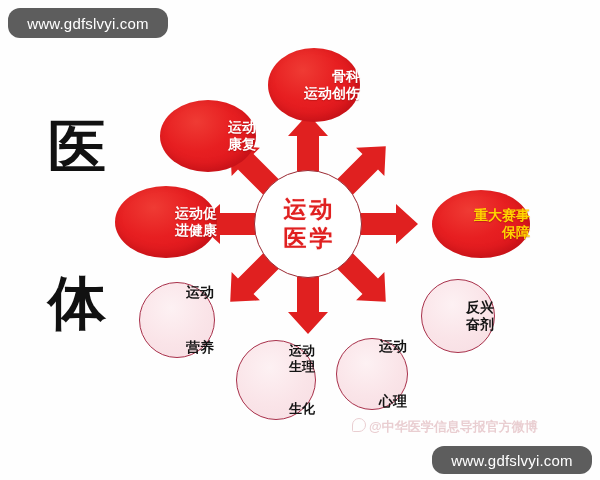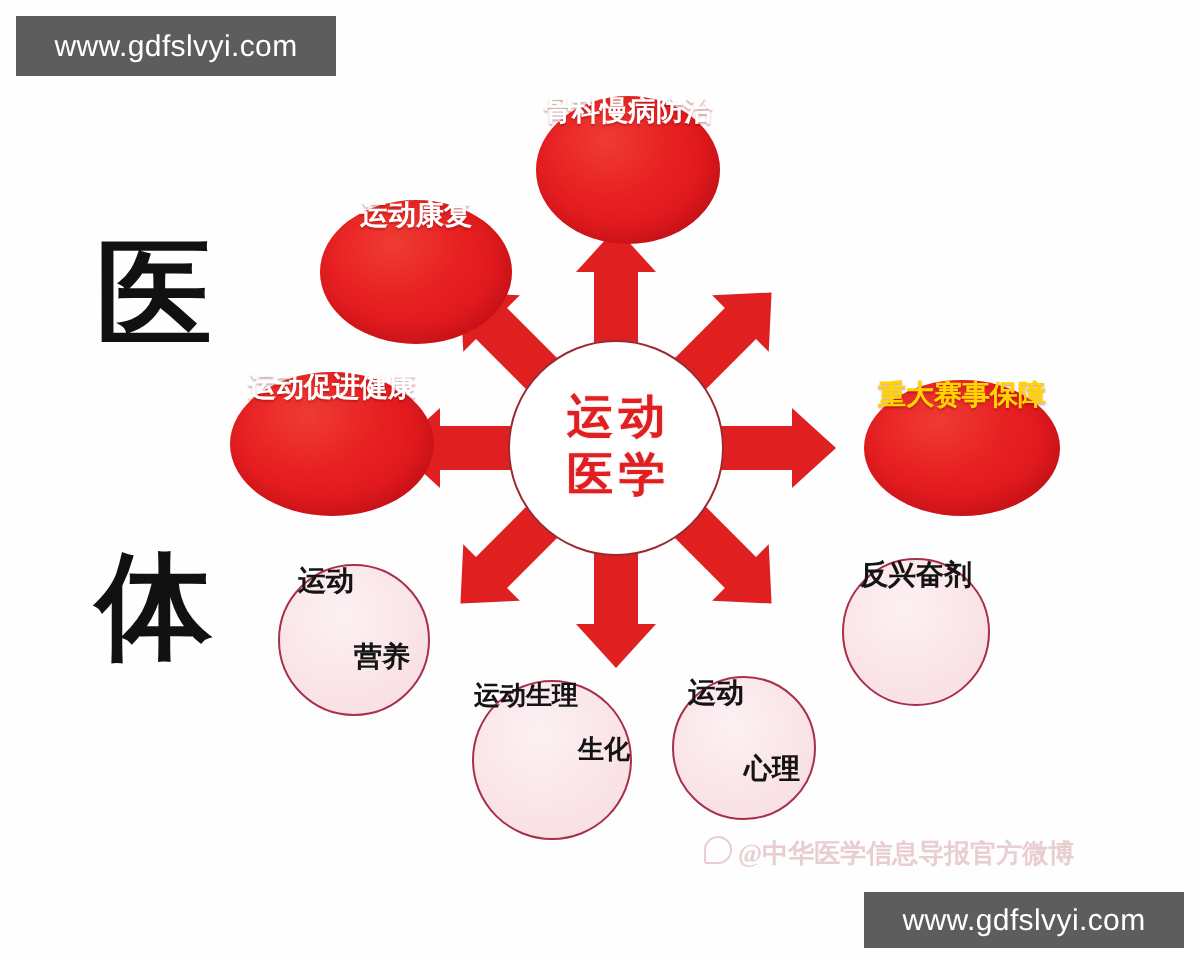--- a/index.html
+++ b/index.html
@@ -102,6 +102,7 @@
     display:flex;align-items:center;justify-content:center;
     letter-spacing:.2px;
     z-index:20;
+    border-radius:12px;
   }
   #wm-top{left:8px;top:8px;width:160px;height:30px;}
   #wm-bottom{left:432px;top:446px;width:160px;height:28px;}

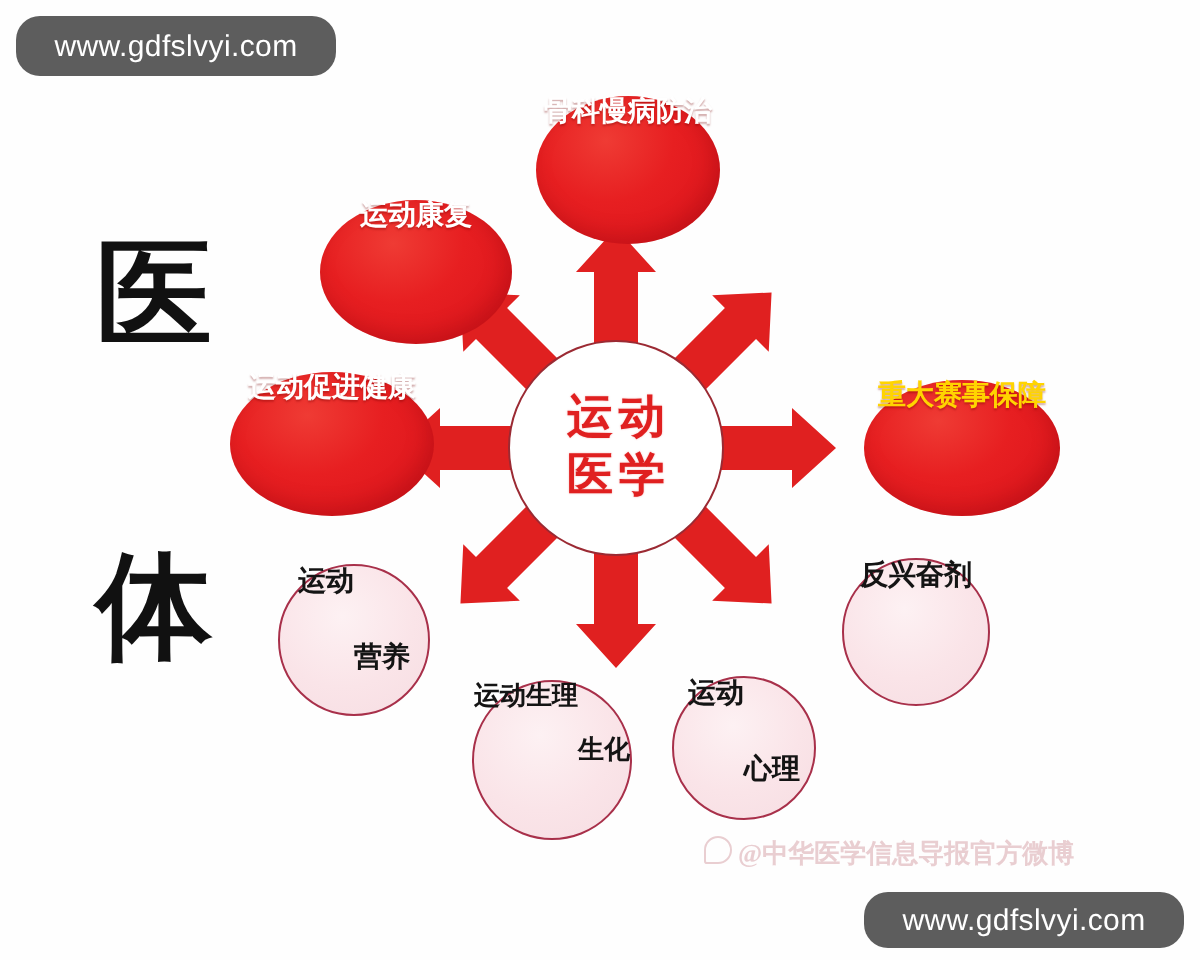--- a/index.html
+++ b/index.html
@@ -50,8 +50,8 @@
   
   .node{
     position:absolute;
-    display:flex;flex-direction:row;
-    align-items:flex-start;justify-content:center;
+    display:flex;flex-direction:column;
+    align-items:flex-end;justify-content:center;
     text-align:center;
     box-sizing:border-box;
     z-index:5;

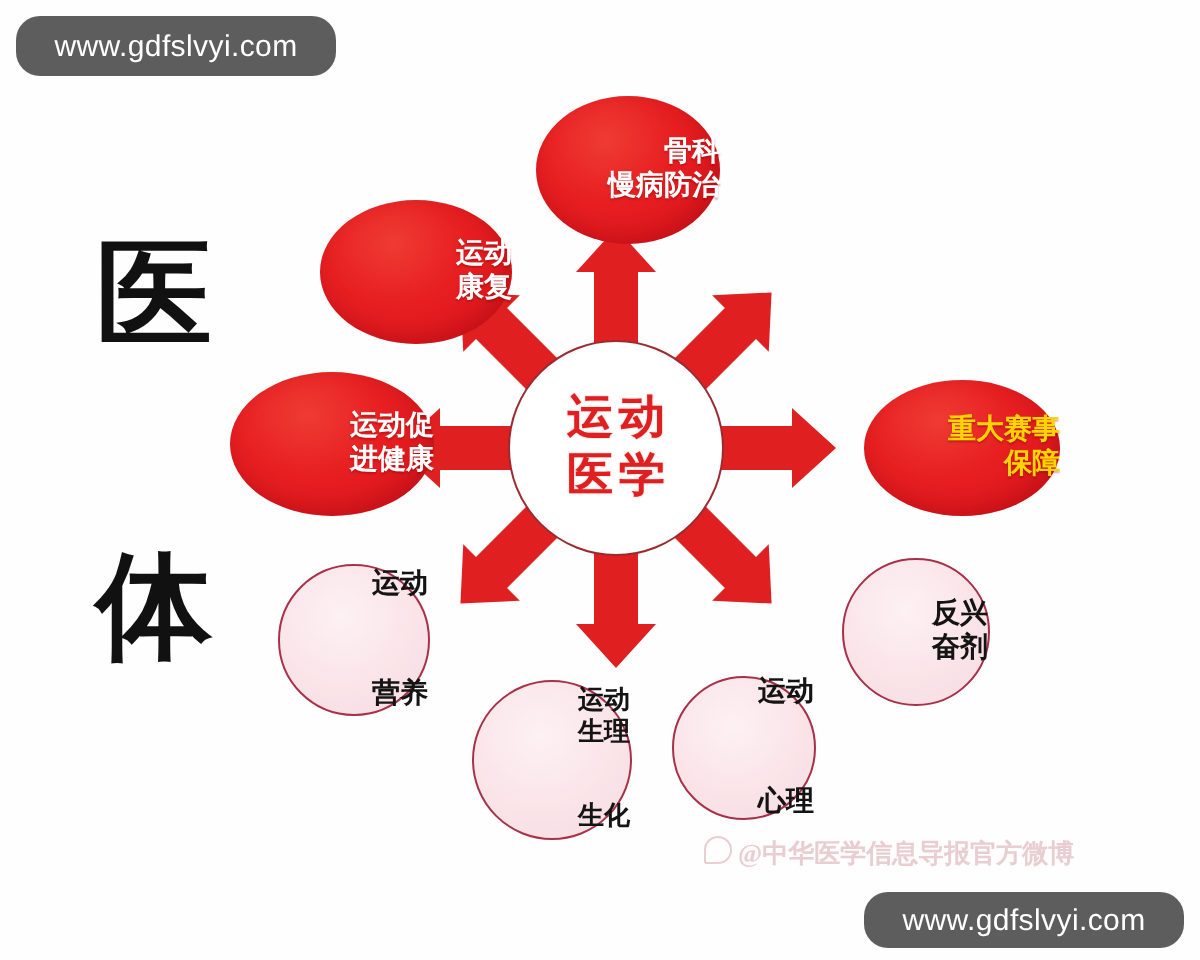--- a/index.html
+++ b/index.html
@@ -176,7 +176,7 @@
 
   <div class="node red" id="node-top">
       <div class="ln" style="color: rgb(255, 255, 255);">骨科</div>
-      <div class="ln" style="color: rgb(255, 255, 255);">慢病防治</div>
+      <div class="ln" style="color: rgb(255, 255, 255);">运动创伤</div>
     </div>
   <div class="node pink" id="node-br">
       <div class="ln" style="color: rgb(20, 20, 20);">反兴</div>

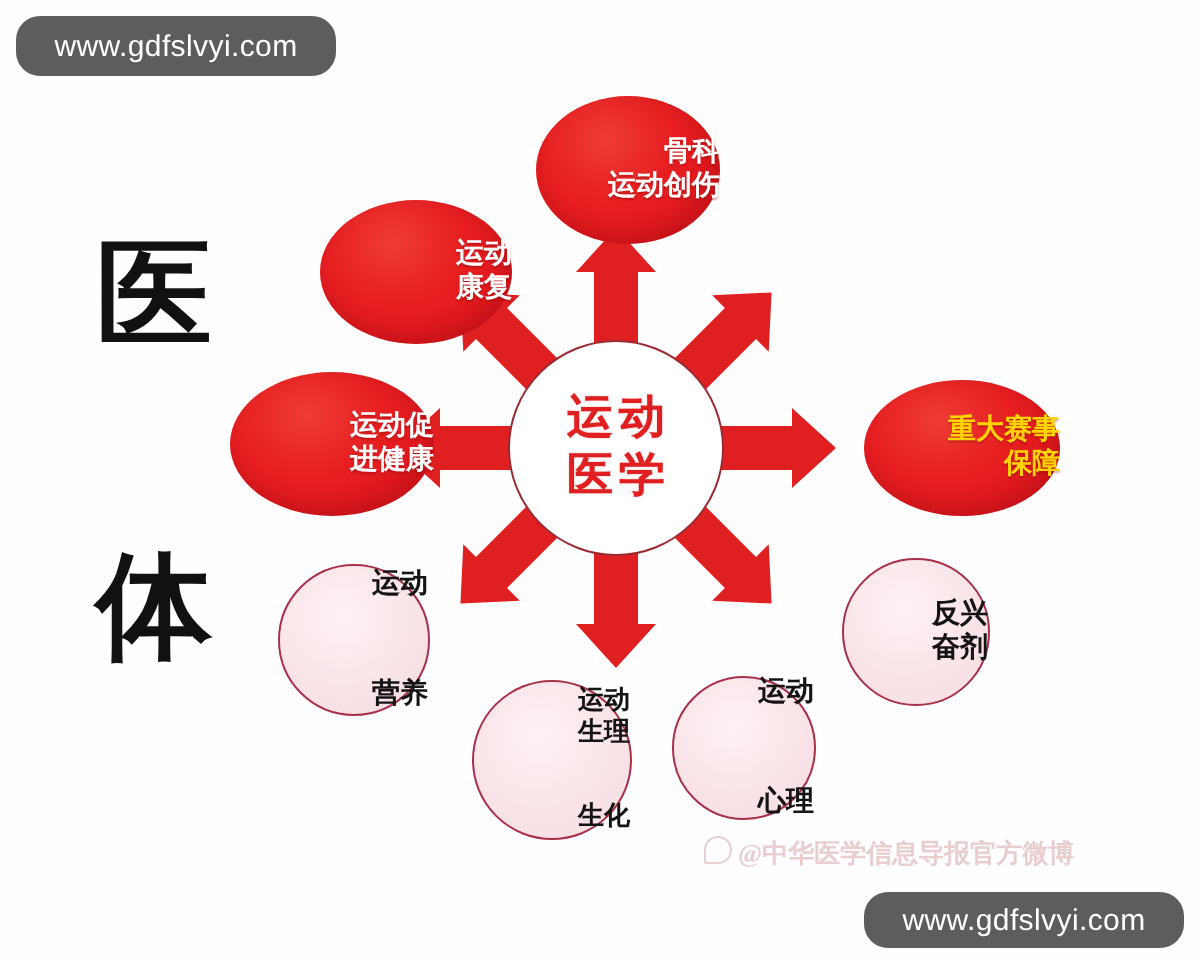--- a/index.html
+++ b/index.html
@@ -116,7 +116,7 @@
     font-weight:700;
     white-space:nowrap;
     z-index:19;
-    font-family:Liberation Serif, serif;
+    font-family:Liberation Sans, sans-serif;
   }
   #wm-weibo .eye{
     display:inline-block;width:12px;height:12px;

